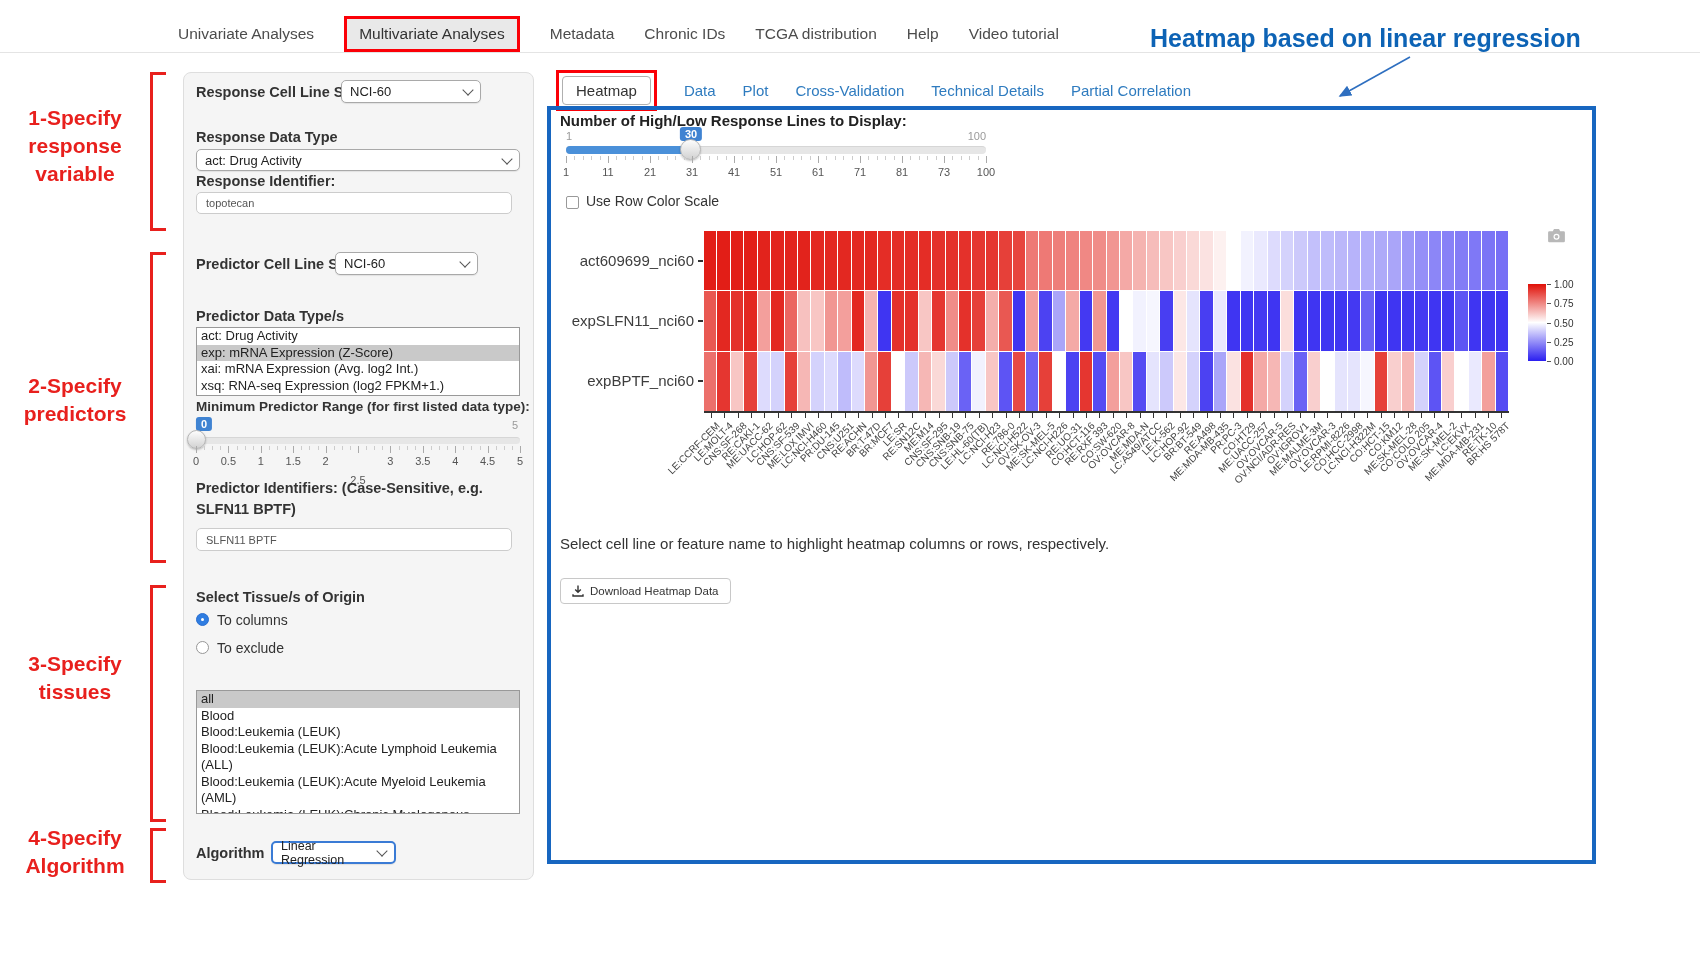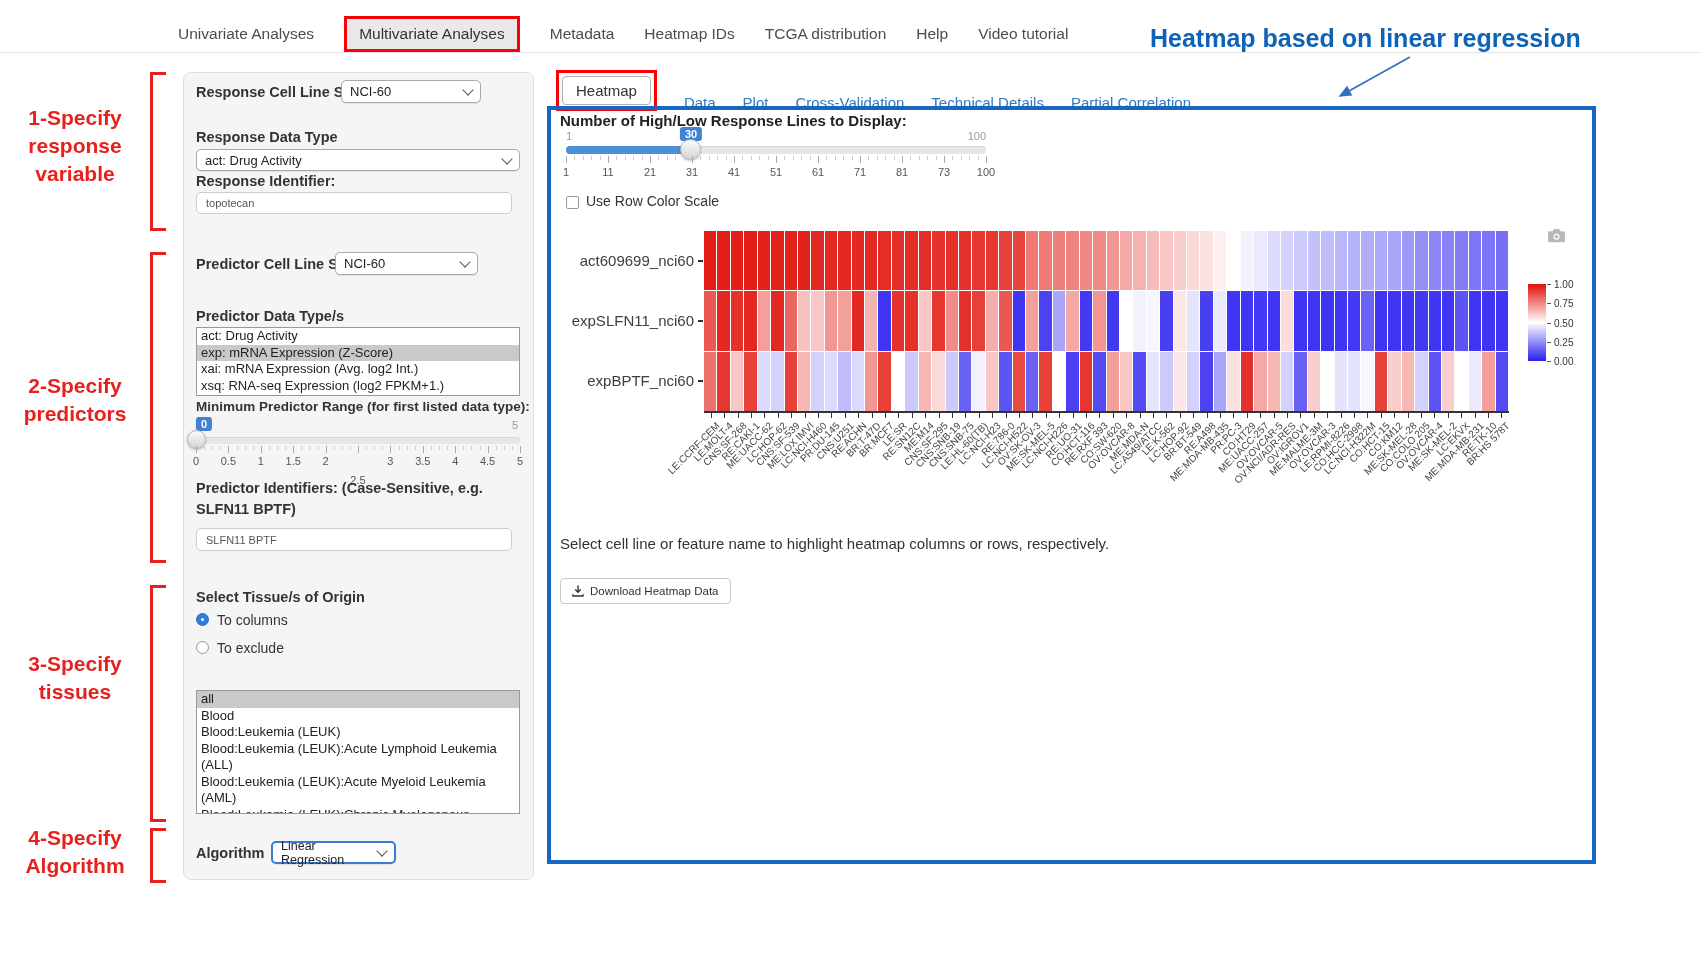--- a/index.html
+++ b/index.html
@@ -84,7 +84,7 @@
     <div class="nav-item">Univariate Analyses</div>
     <div class="nav-item active">Multivariate Analyses</div>
     <div class="nav-item">Metadata</div>
-    <div class="nav-item">Heatmap IDs</div>
+    <div class="nav-item">Chronic IDs</div>
     <div class="nav-item">TCGA distribution</div>
     <div class="nav-item">Help</div>
     <div class="nav-item">Video tutorial</div>

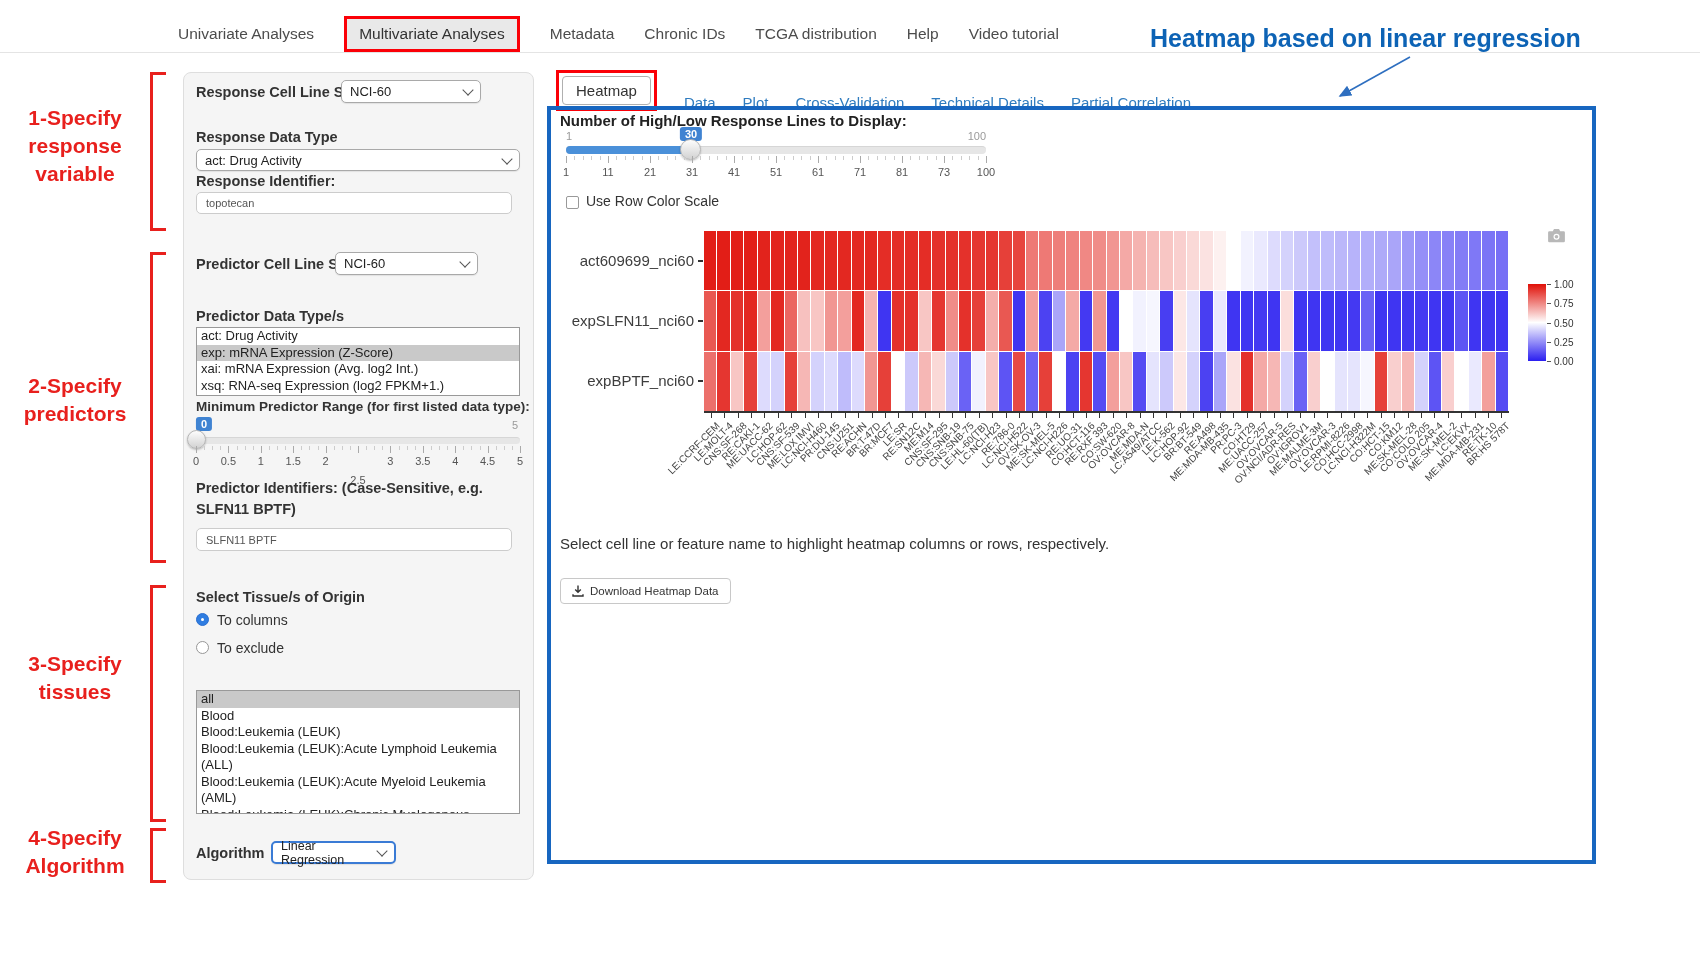--- a/index.html
+++ b/index.html
@@ -48,7 +48,7 @@
   .tick.minor{background:#ccc;}
   .ticklabel{position:absolute;font-size:11px;color:#555;transform:translateX(-50%);white-space:nowrap;}
   
-  #tabs-row{position:absolute;left:556px;top:70px;display:flex;align-items:flex-end;gap:27px;}
+  #tabs-row{position:absolute;left:556px;top:70px;display:flex;align-items:center;gap:27px;}
   .tab-link{font-size:15px;color:#2e7bbf;white-space:nowrap;cursor:pointer;}
   .tab-active-outline{border:3px solid #fb0007;padding:3px;}
   .tab-active{display:inline-block;border:1px solid #b0b0b0;border-radius:4px;background:#fff;

